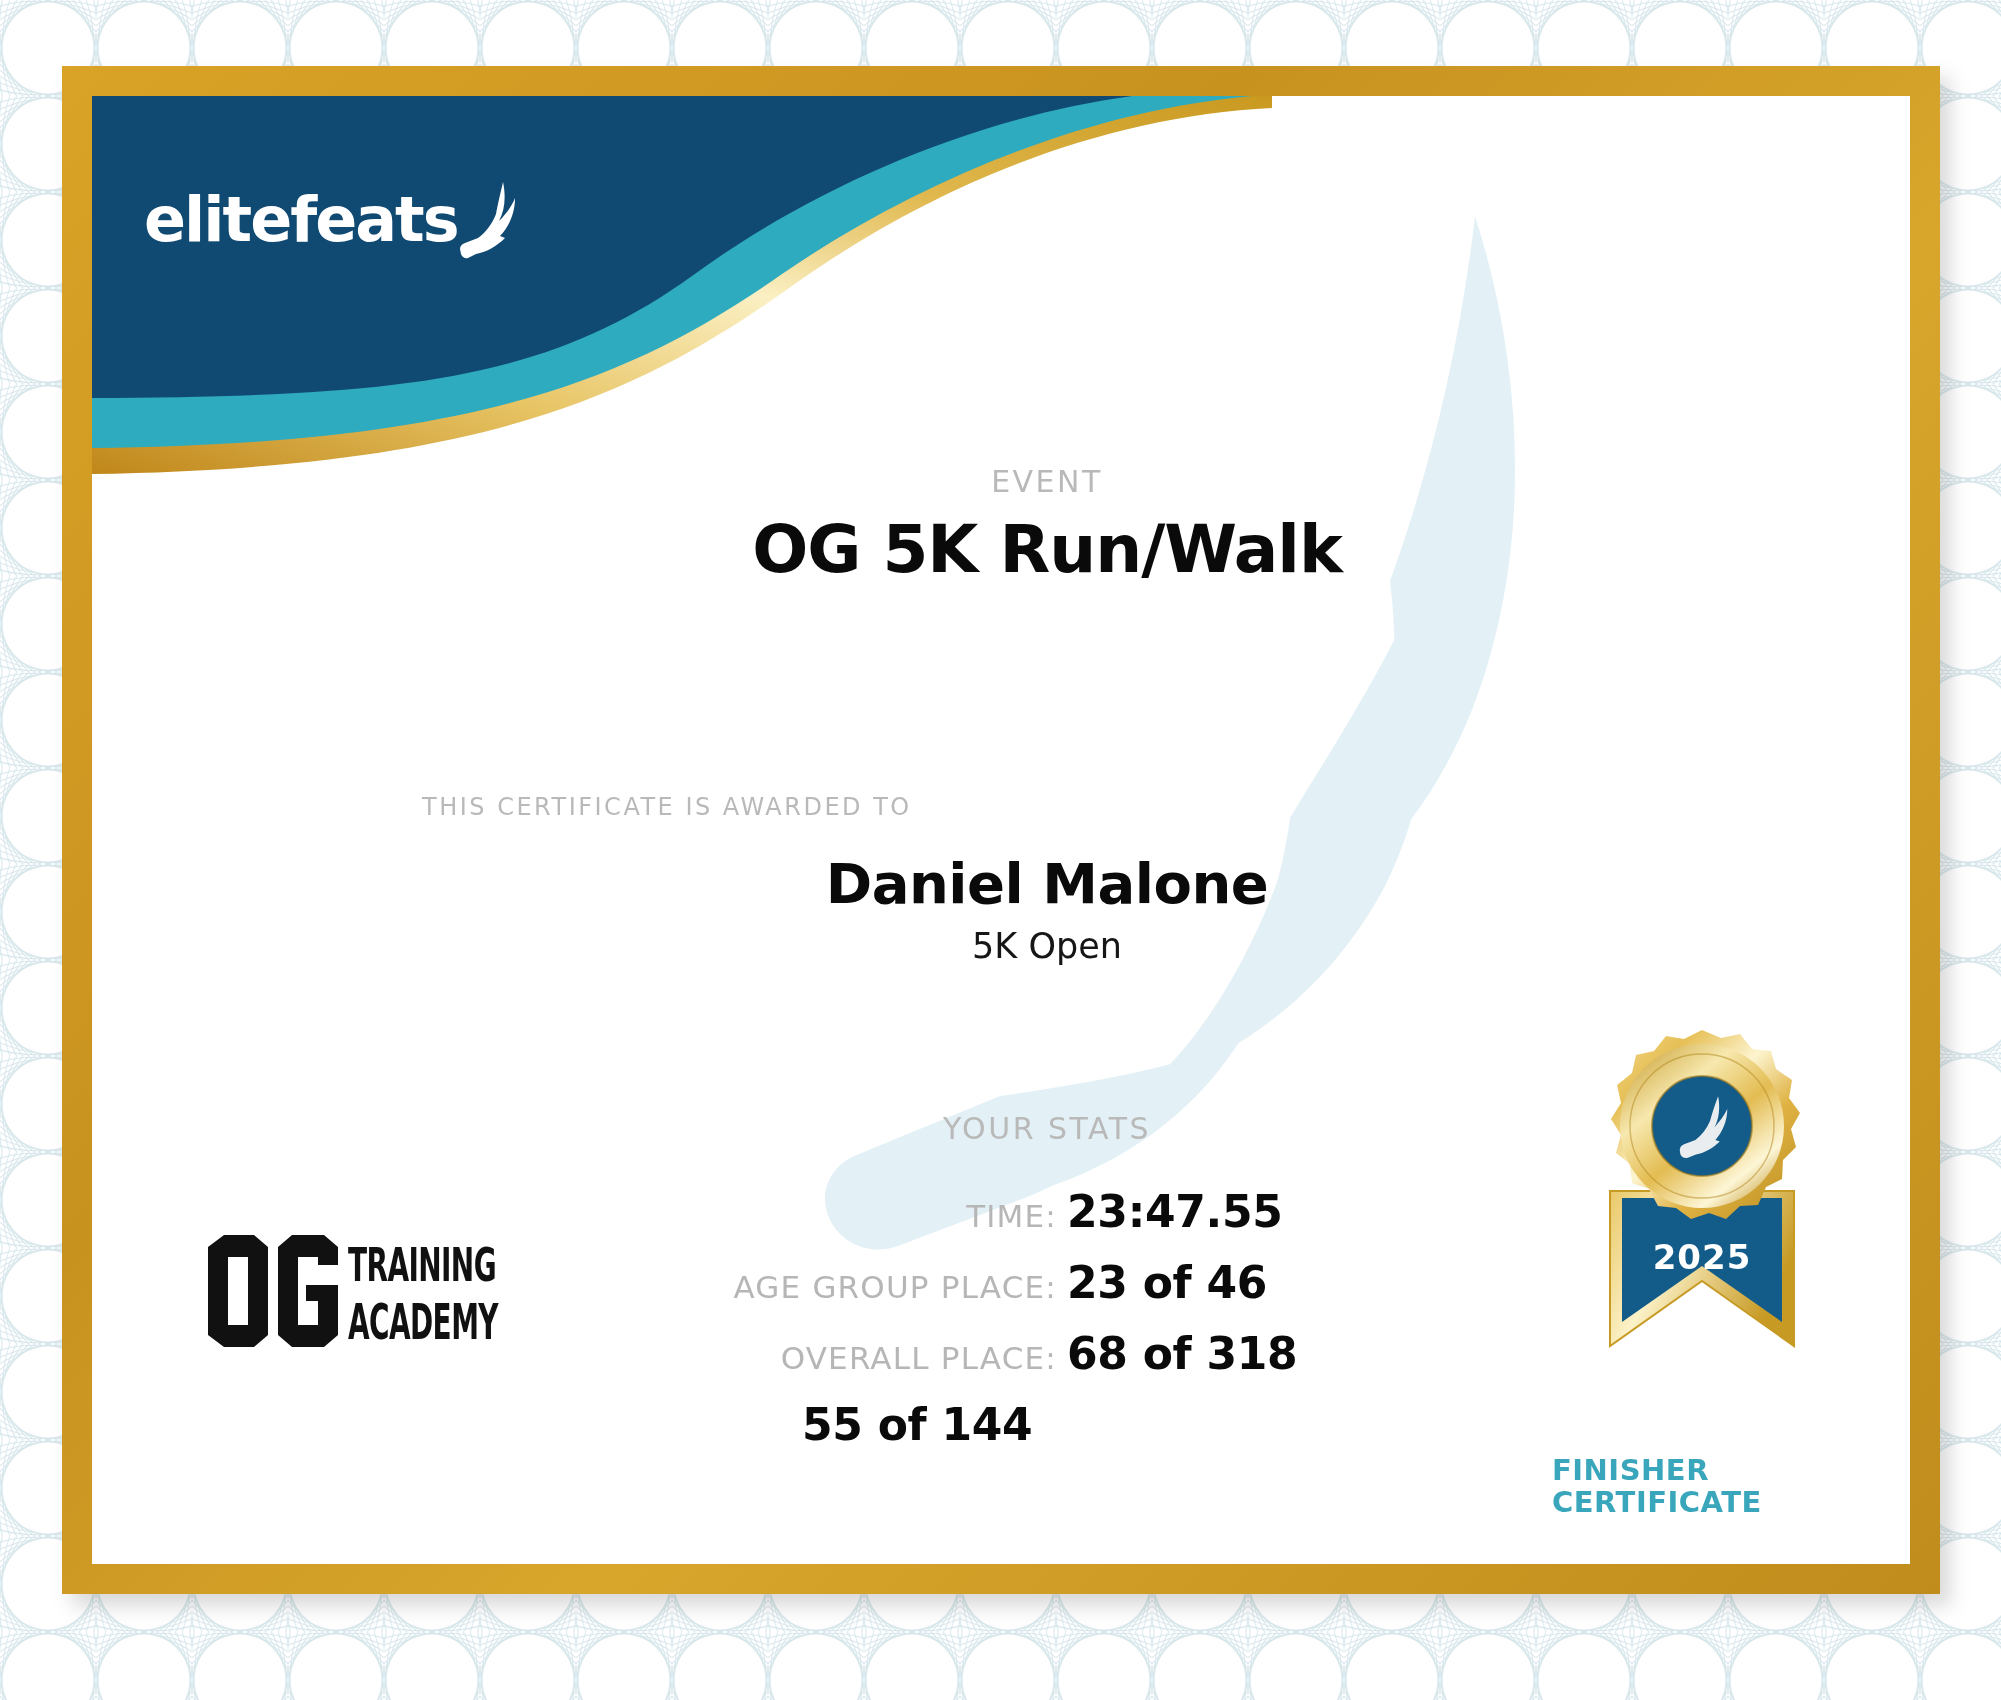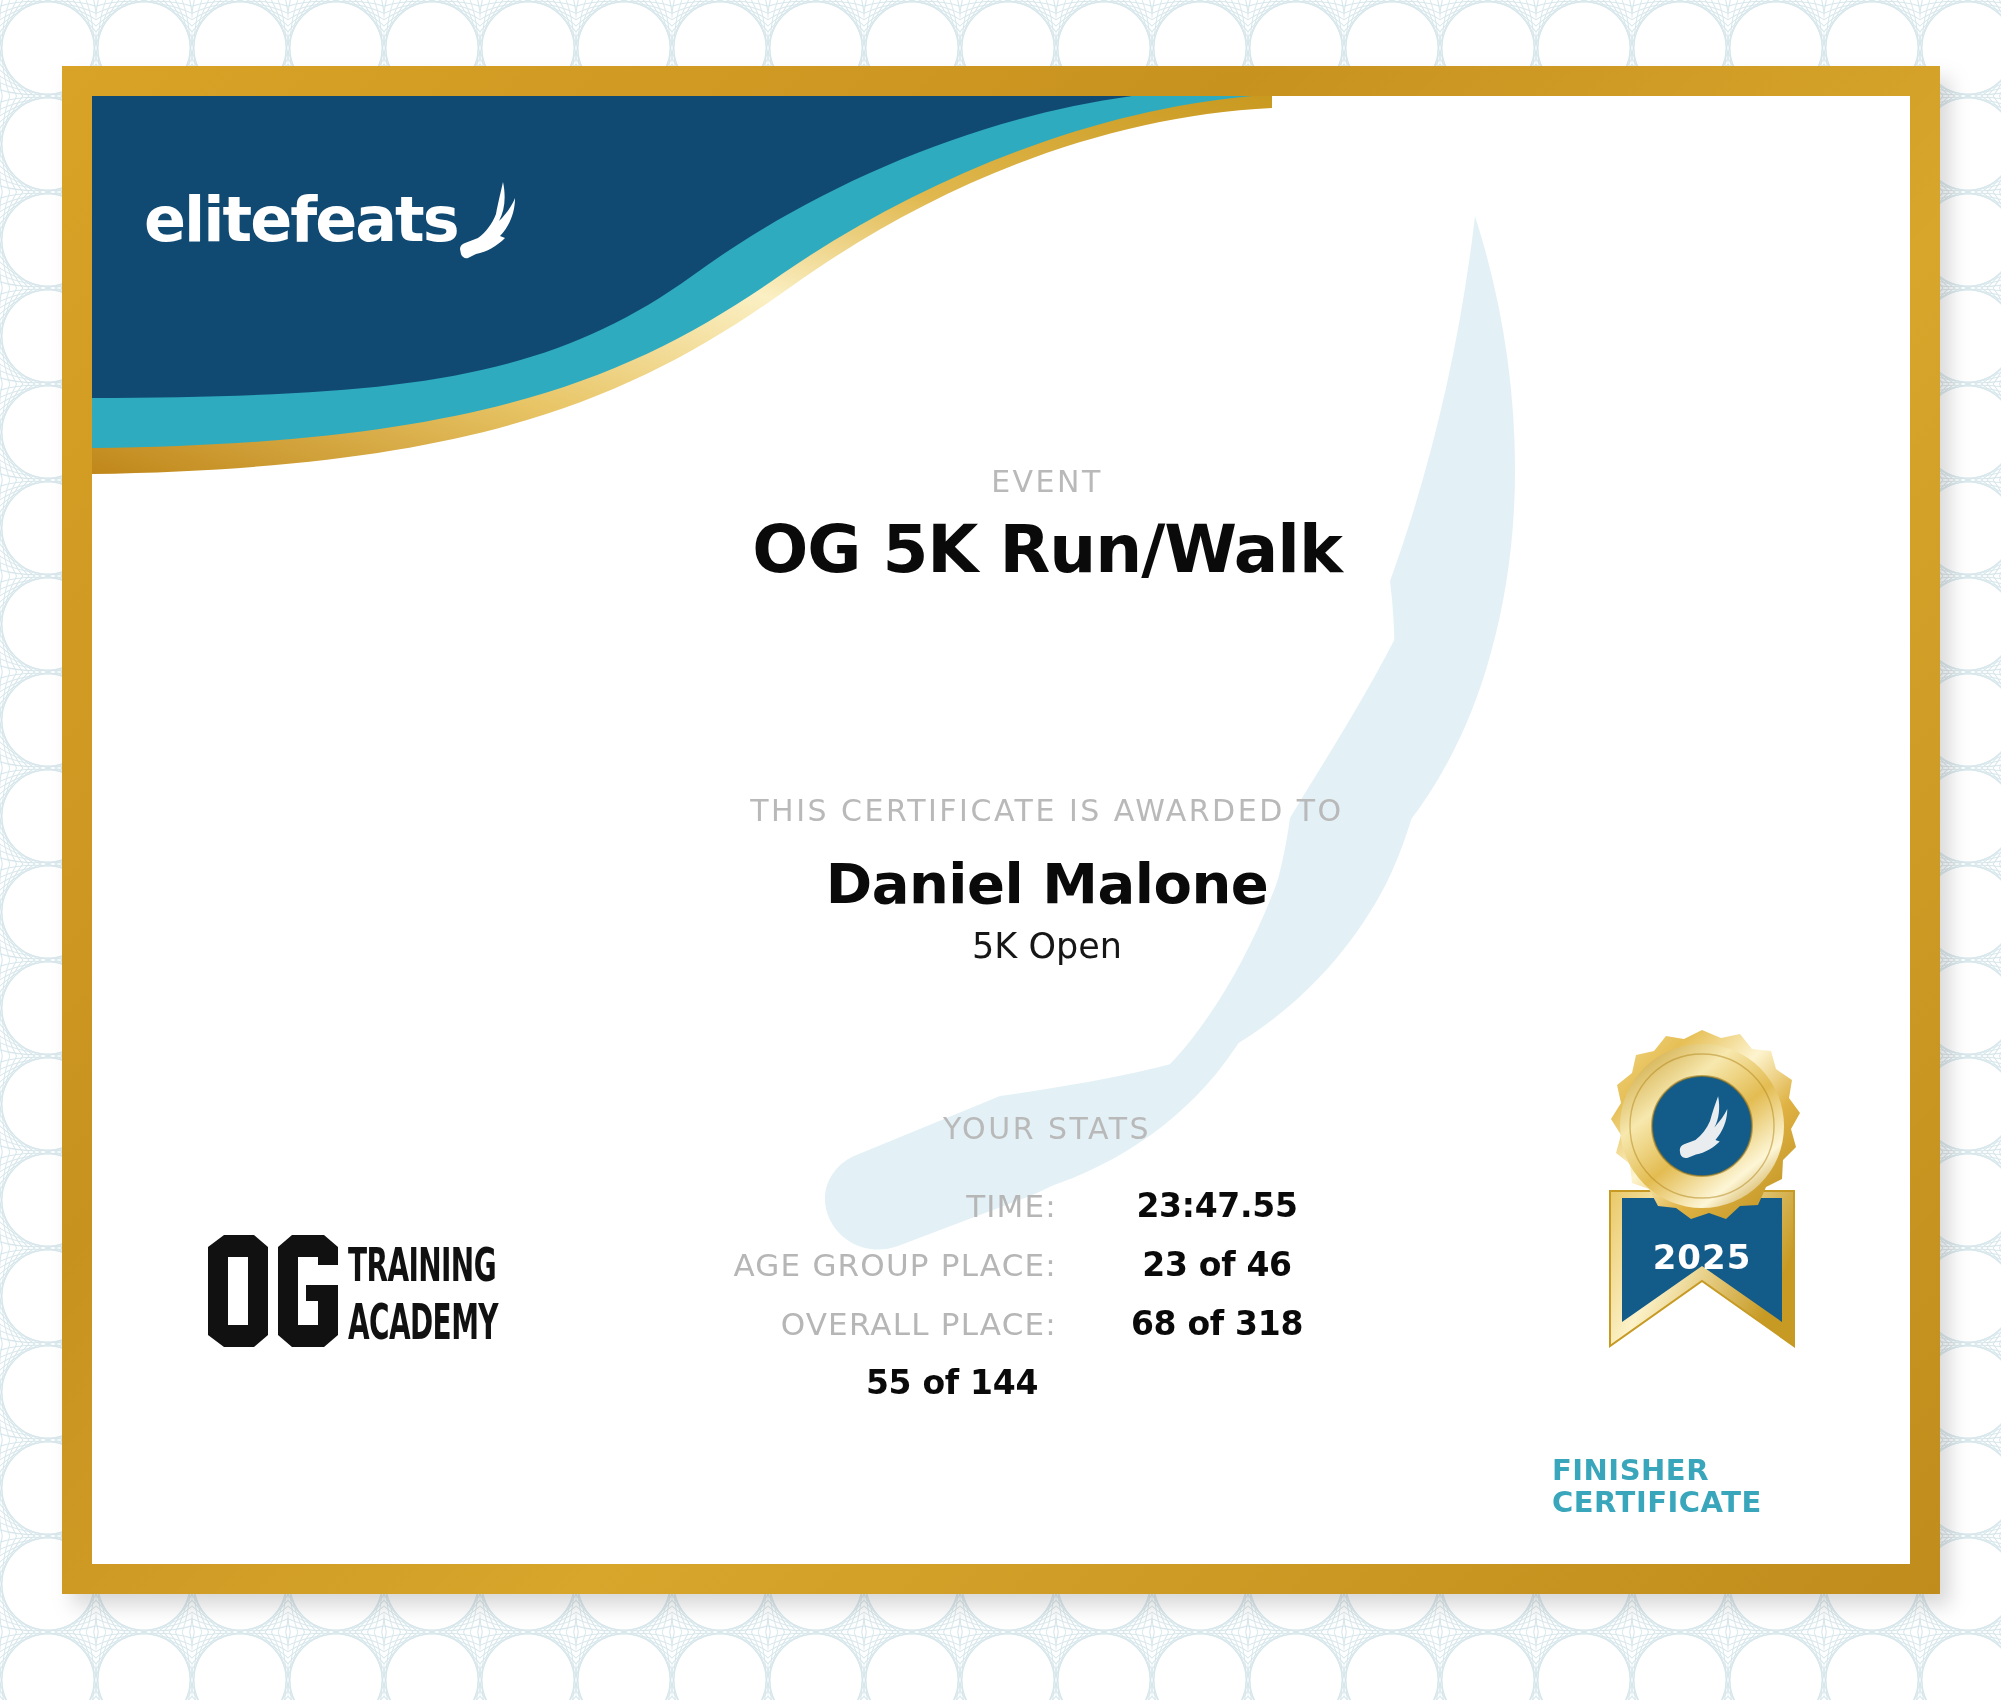--- a/index.html
+++ b/index.html
@@ -127,8 +127,7 @@
     top: 697px;
     width: 1250px;
     margin-left: 330px;
-    text-align: center;
-    font-size: 30px;
+    font-size: 24px;
   }
   .recipient-name {
     position: absolute;

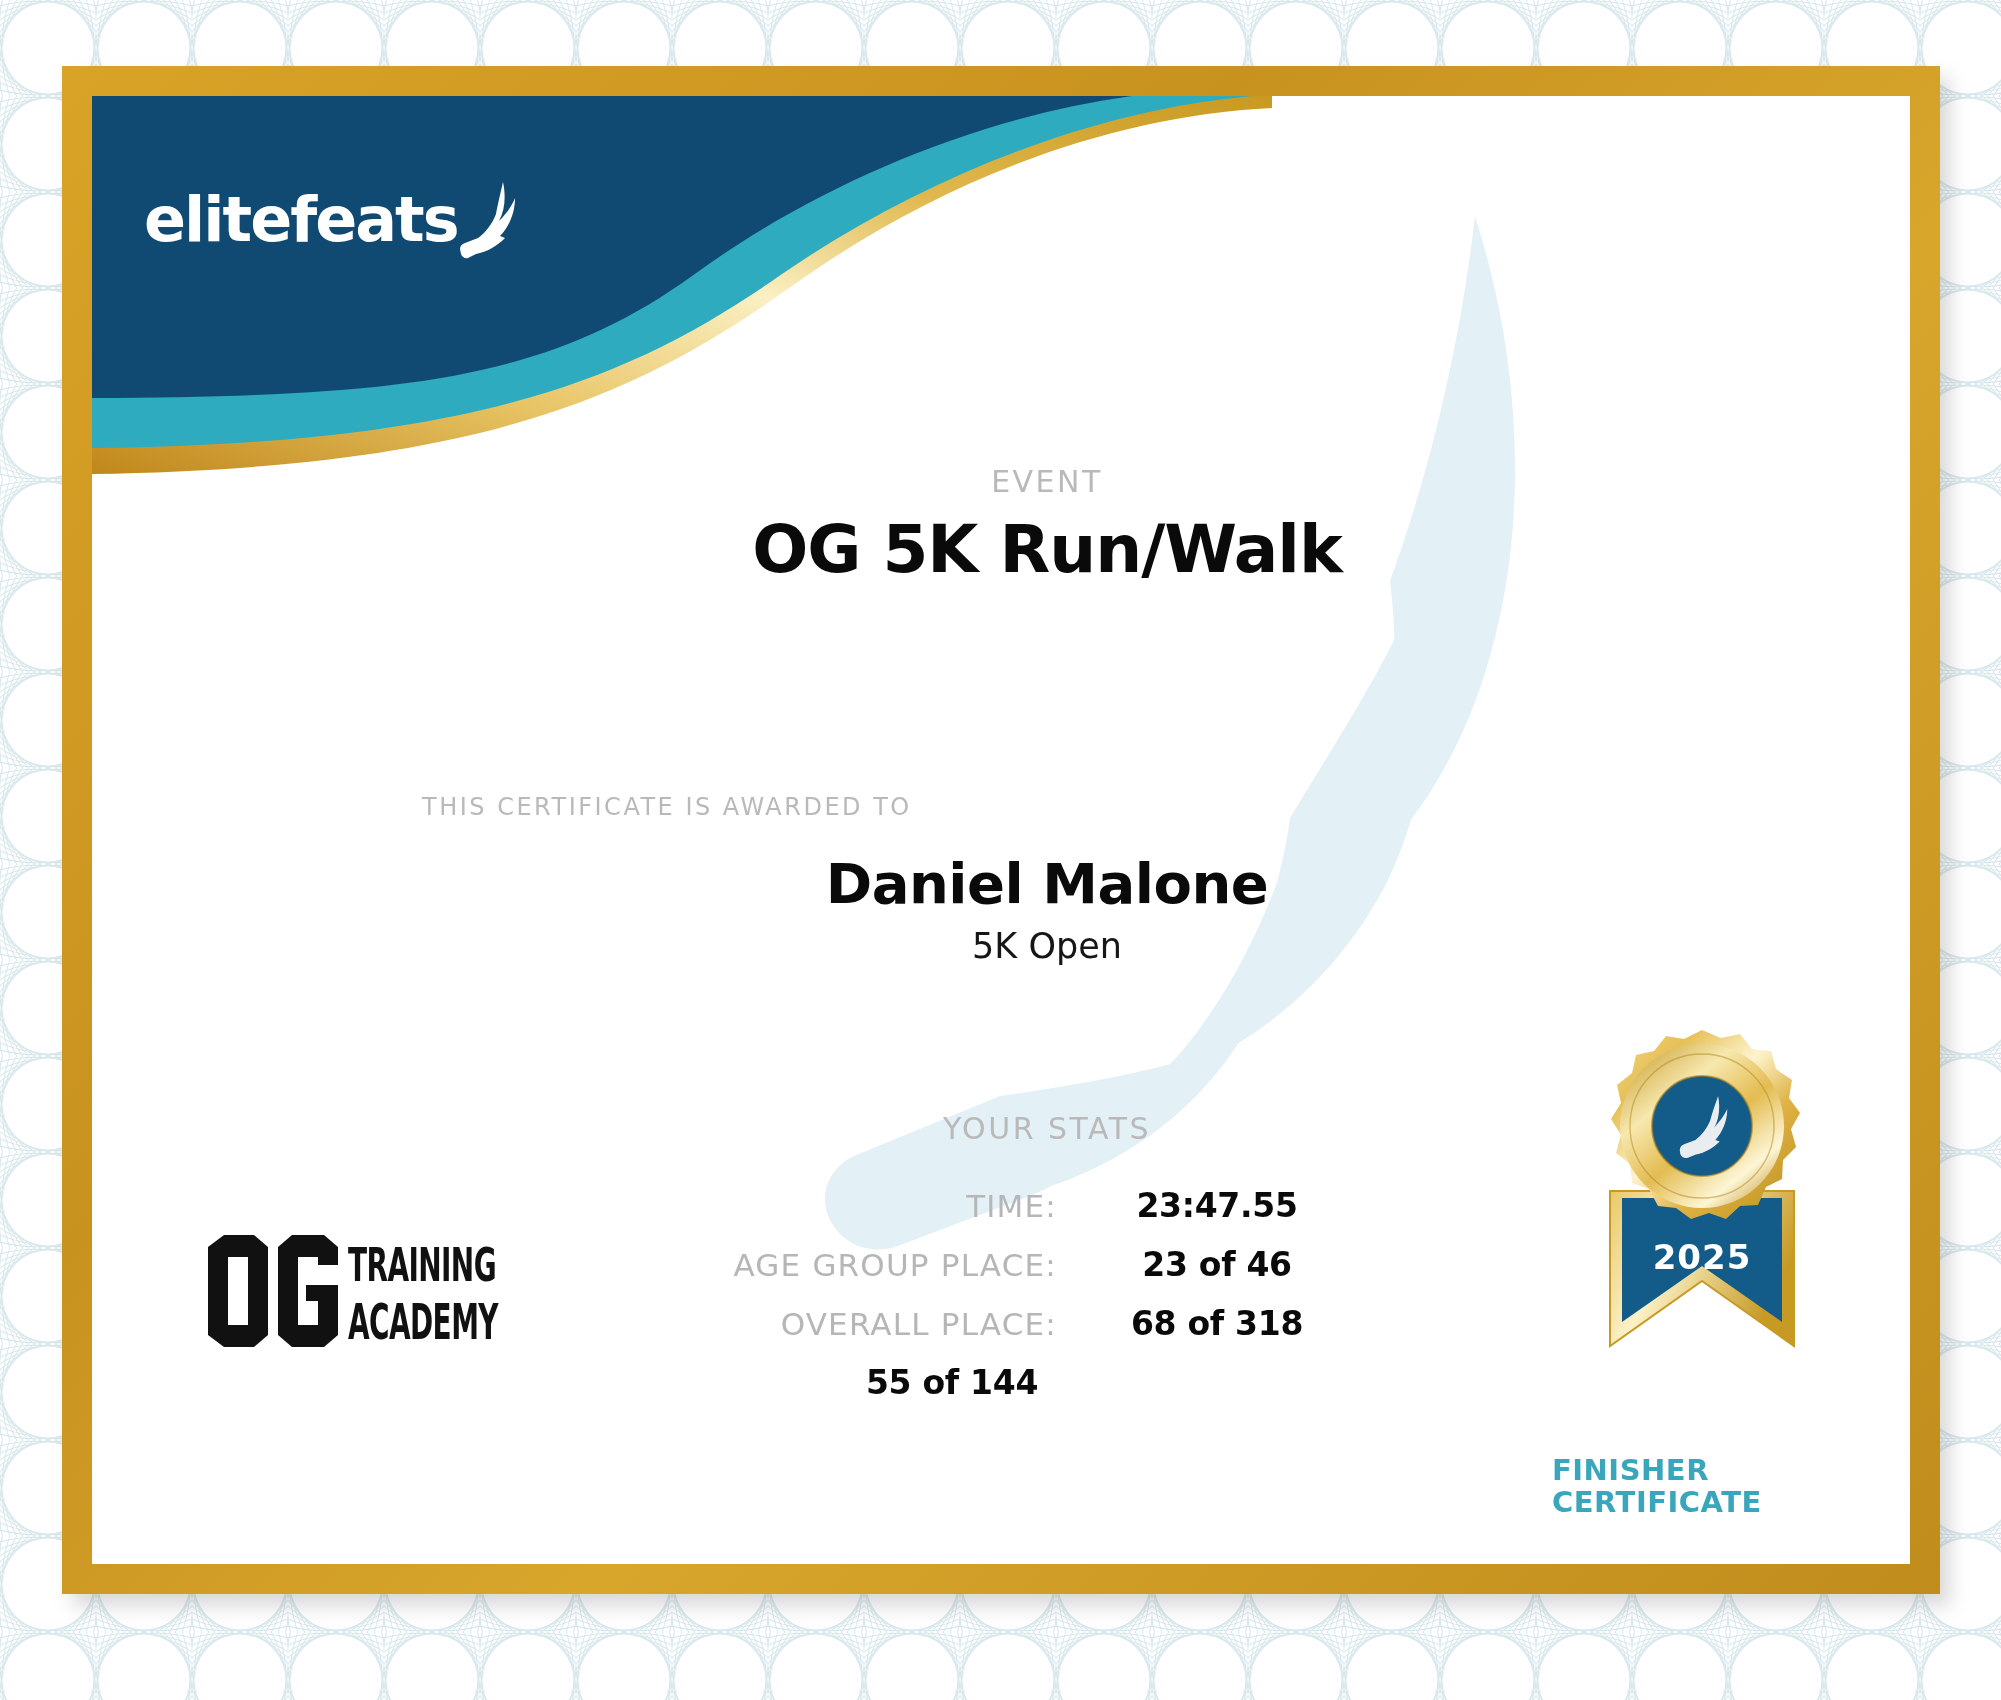--- a/index.html
+++ b/index.html
@@ -187,9 +187,9 @@
   .stat-val {
     color: #0a0a0a;
     font-family: "DejaVu Sans", sans-serif;
-    font-size: 33px;
+    font-size: 44px;
     font-weight: 700;
-    text-align: center;
+    text-align: left;
     width: 300px;
     letter-spacing: -0.3px;
   }

